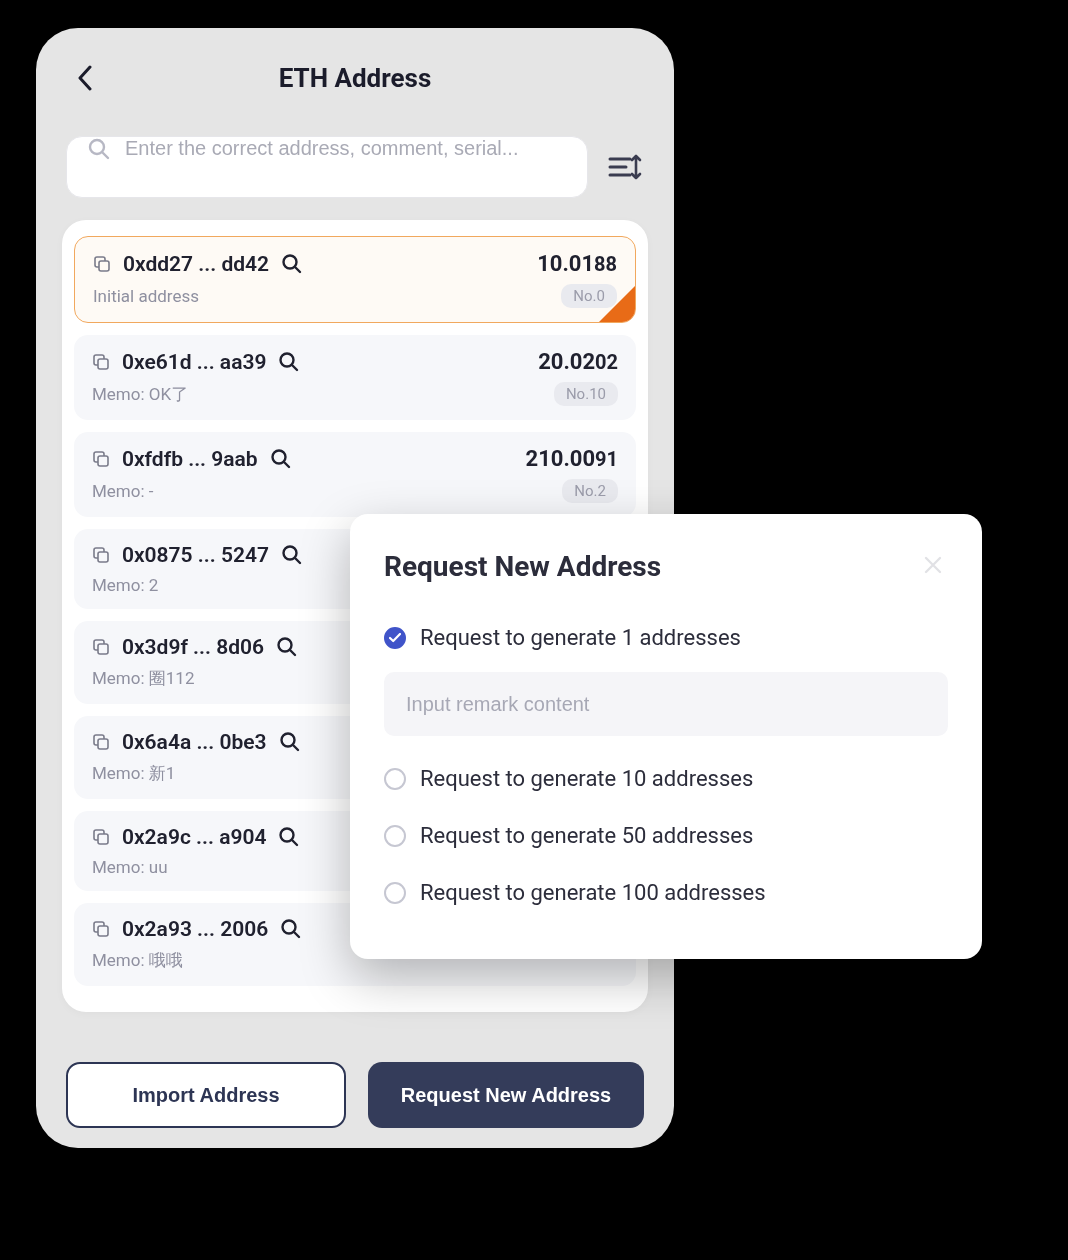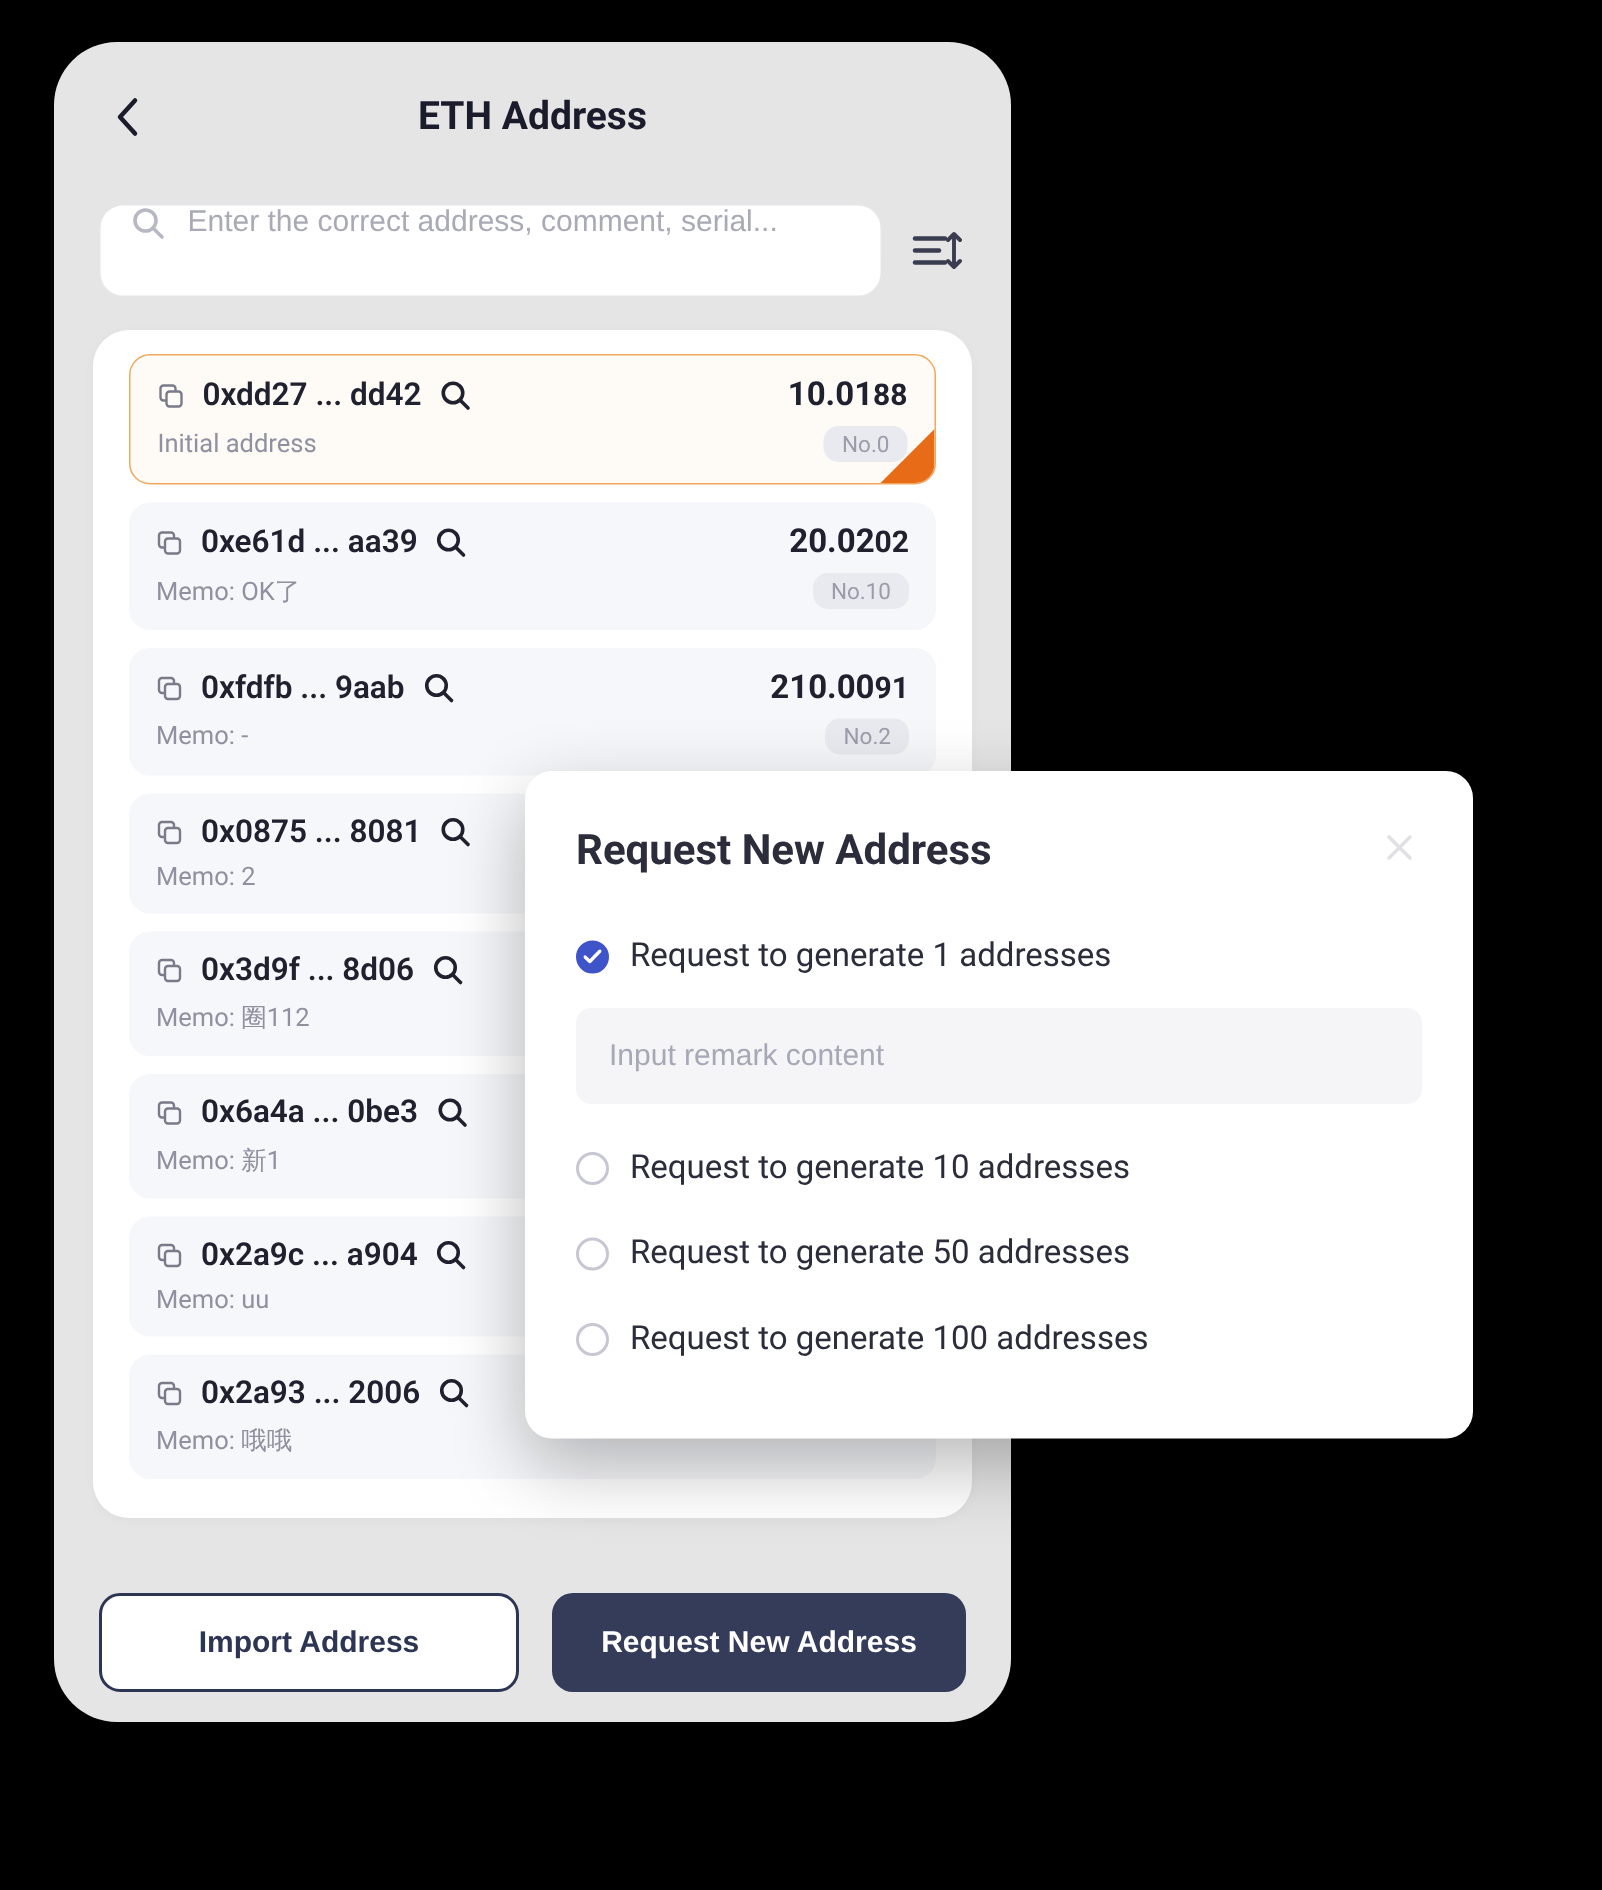--- a/index.html
+++ b/index.html
@@ -85,7 +85,7 @@
     margin: 22px 26px 0;
     background: #fff;
     border-radius: 24px;
-    padding: 16px 24px;
+    padding: 16px 12px;
     height: 792px;
     overflow: hidden;
     box-shadow: 0 2px 8px rgba(0,0,0,0.03);

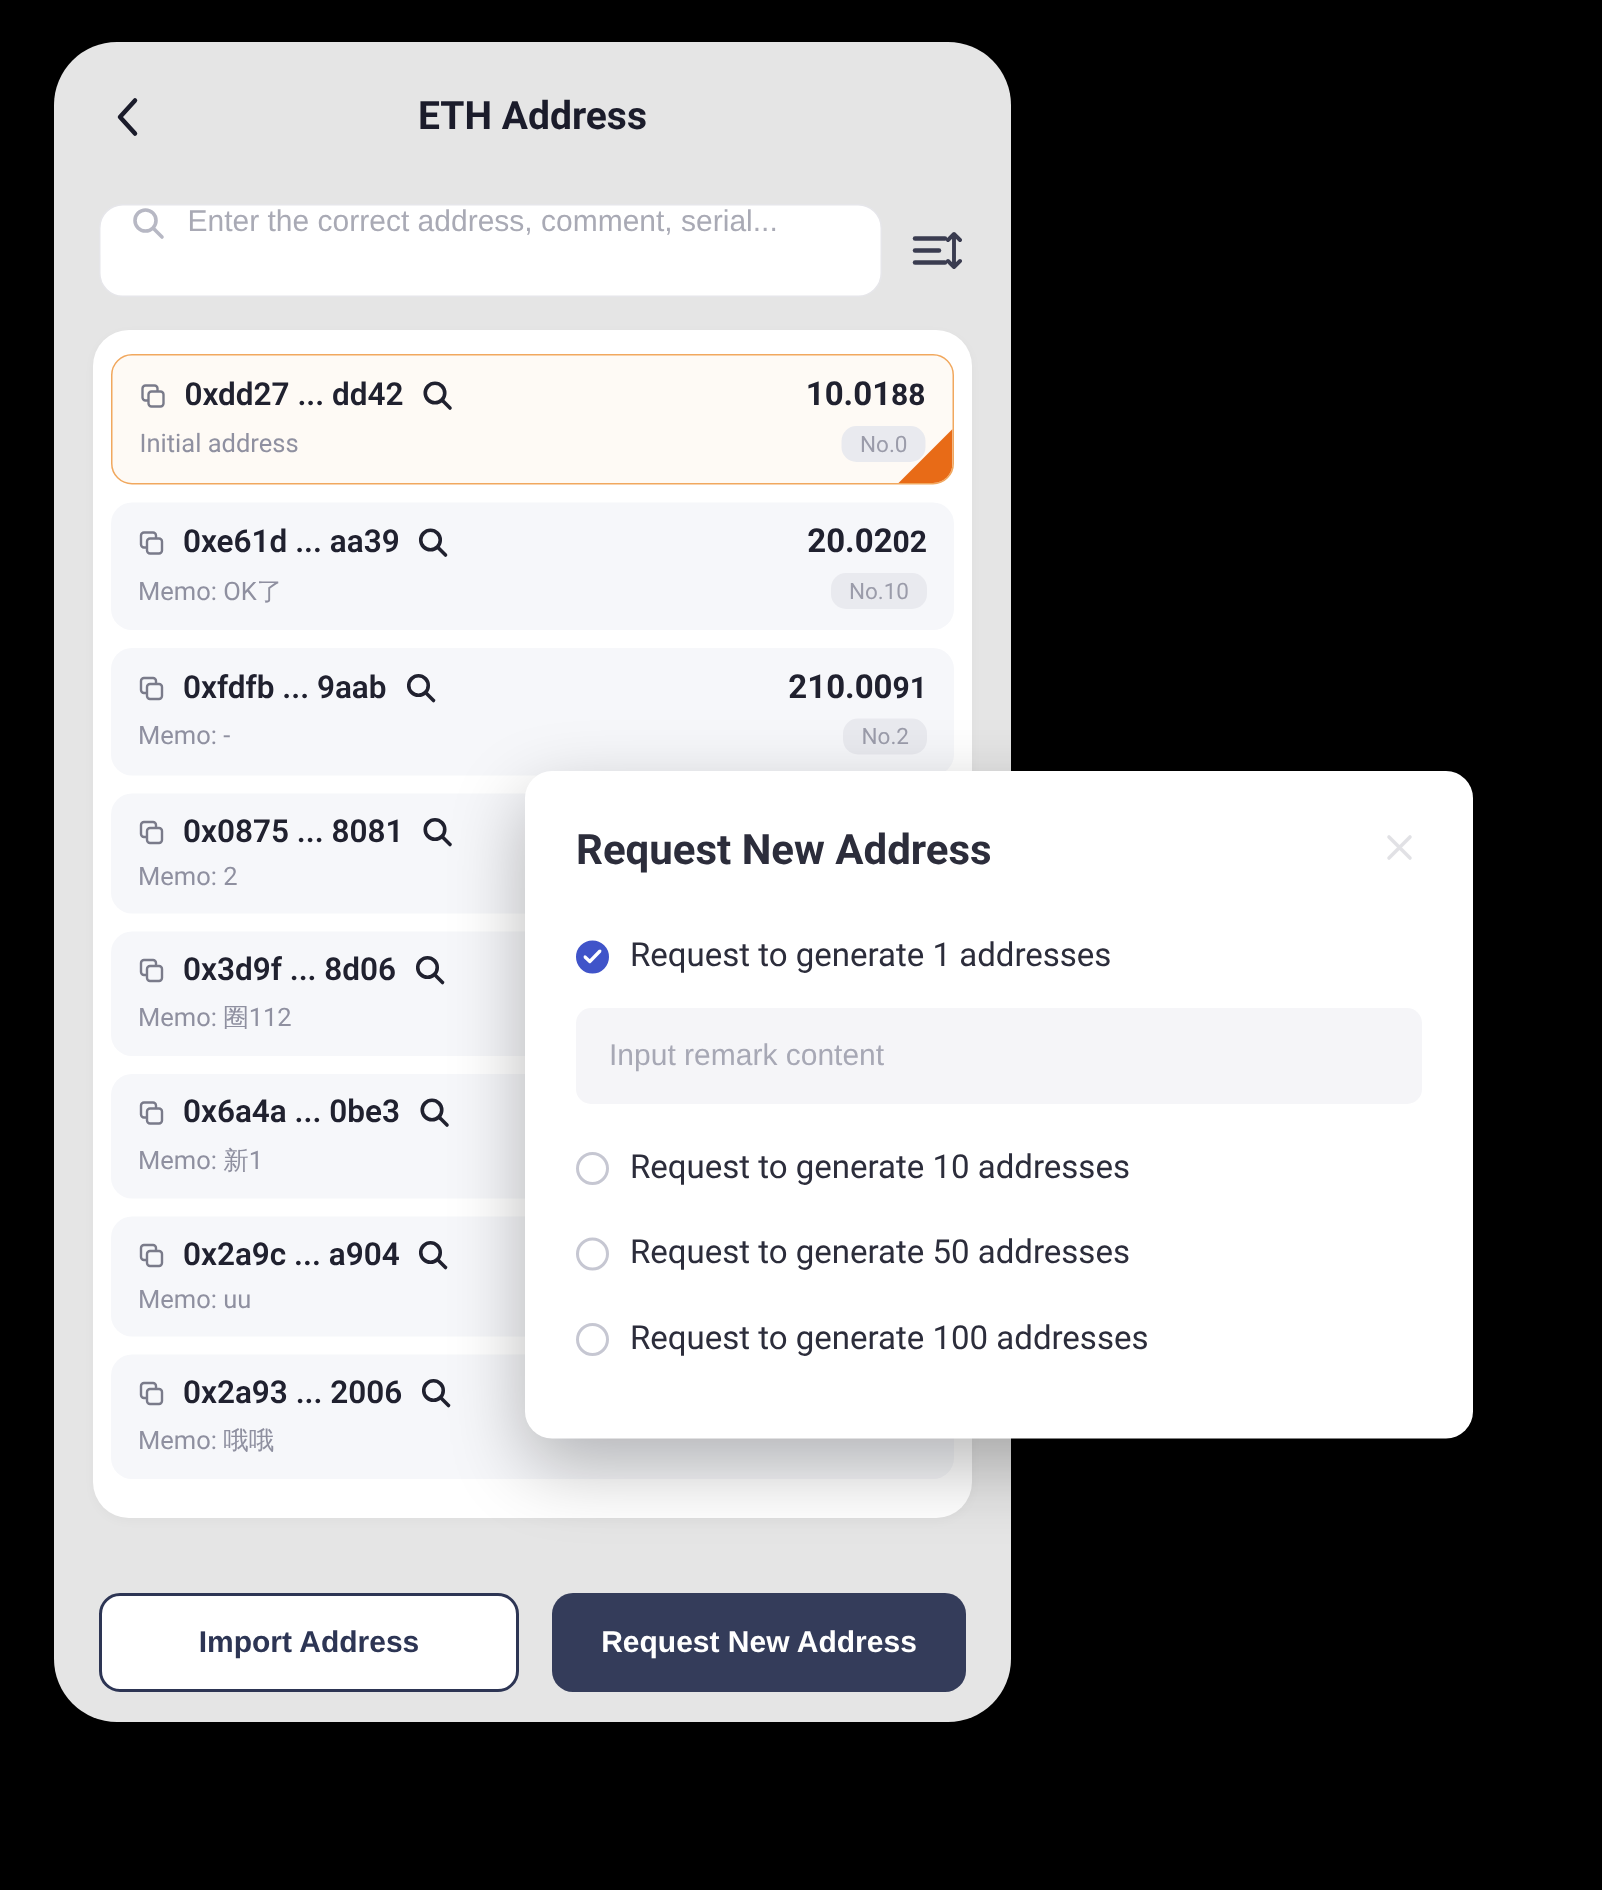--- a/index.html
+++ b/index.html
@@ -351,7 +351,7 @@
               <rect x="2" y="2" width="10" height="10" rx="2" stroke="#7a7b8a" stroke-width="1.6"></rect>
               <rect x="6" y="6" width="10" height="10" rx="2" stroke="#7a7b8a" stroke-width="1.6" fill="#f6f7fa"></rect>
             </svg>
-          <span class="addr-text">0x0875 ... 8081</span>
+          <span class="addr-text">0x0875 ... 5247</span>
           <svg width="22" height="22" viewBox="0 0 22 22" fill="none">
               <circle cx="9" cy="9" r="6.5" stroke="#20212f" stroke-width="2.4"></circle>
               <line x1="14.5" y1="14.5" x2="19" y2="19" stroke="#20212f" stroke-width="2.4" stroke-linecap="round"></line>

